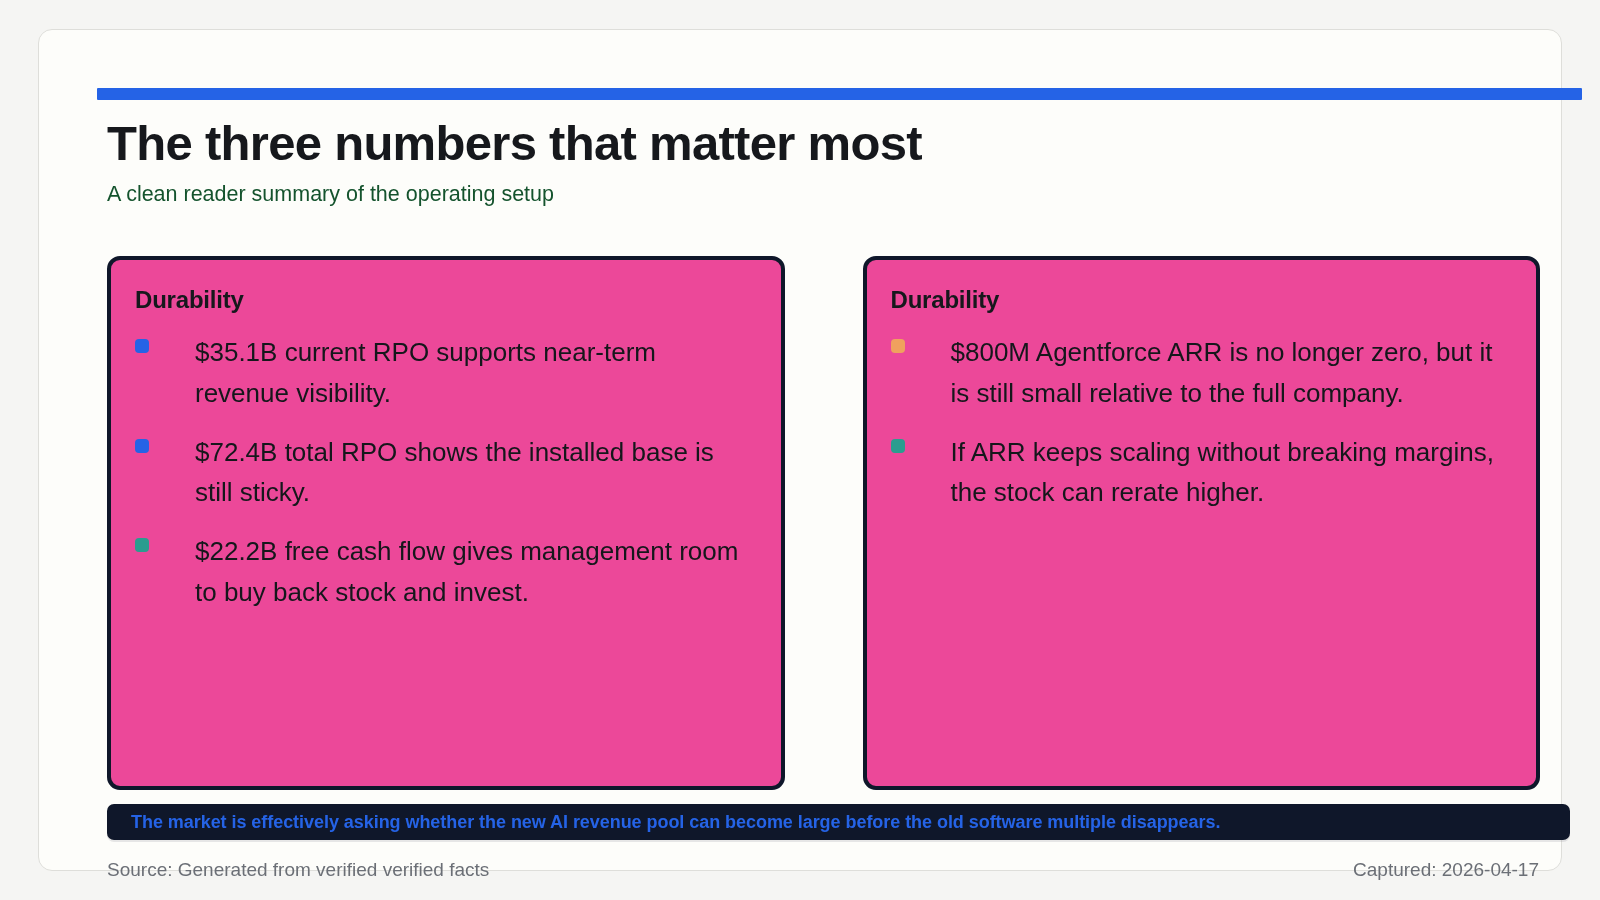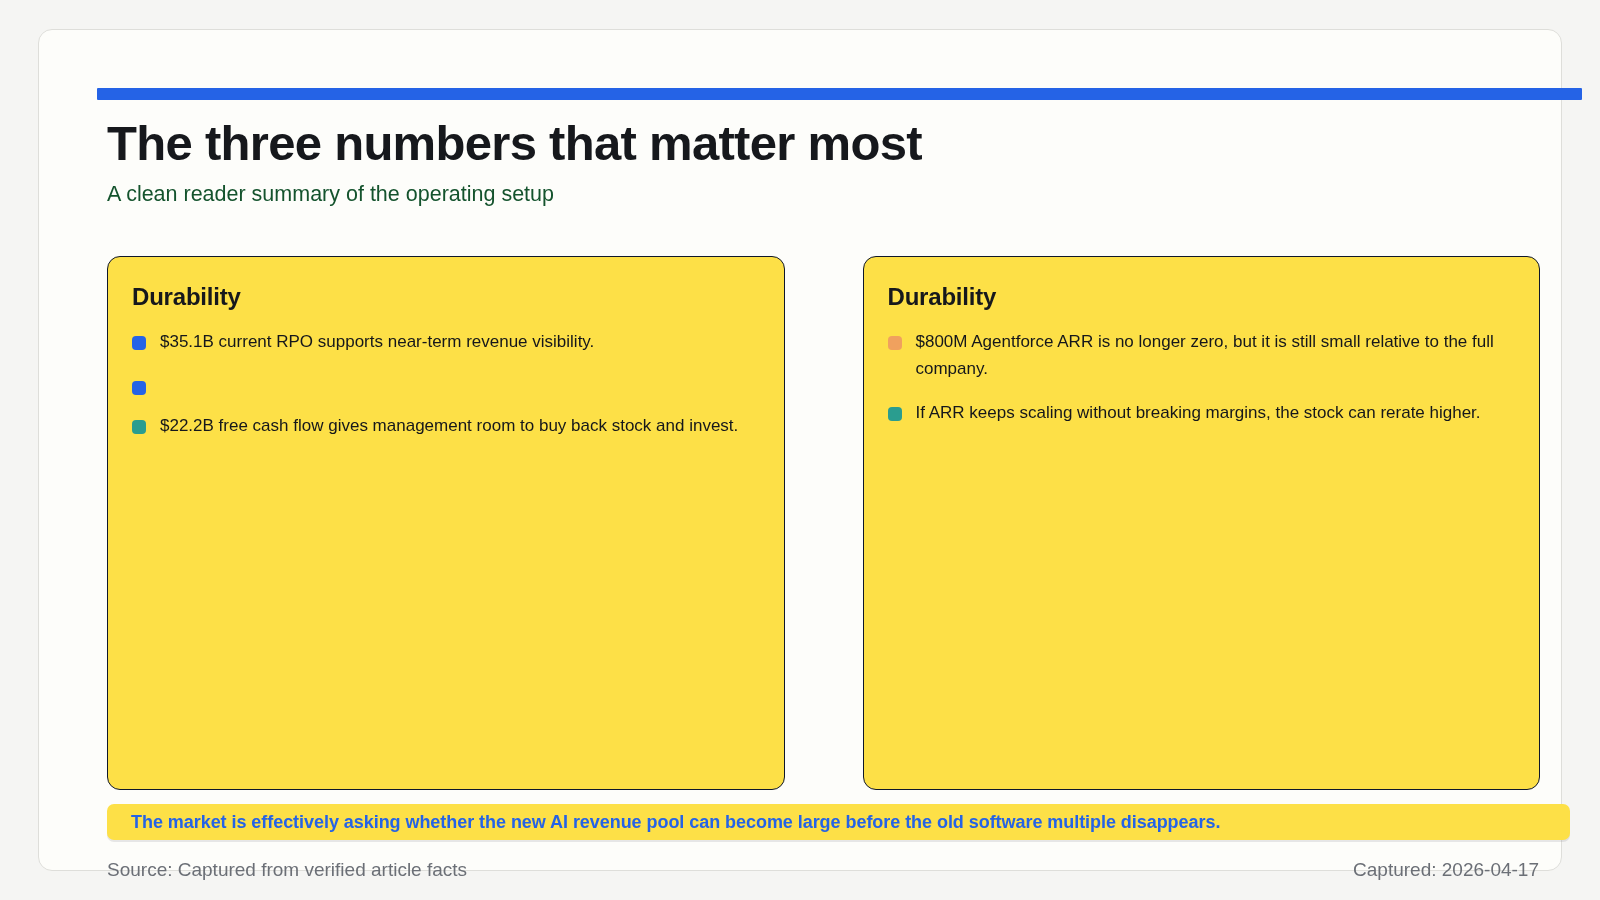--- a/index.html
+++ b/index.html
@@ -86,8 +86,8 @@
   .card {
     width: 690px;
     height: 534px;
-    background: #fde047;
-    border: 1px solid #0f172a;
+    background: #ec4899;
+    border: 4px solid #0f172a;
     border-radius: 13px;
     padding: 26px 24px 24px 24px;
   }

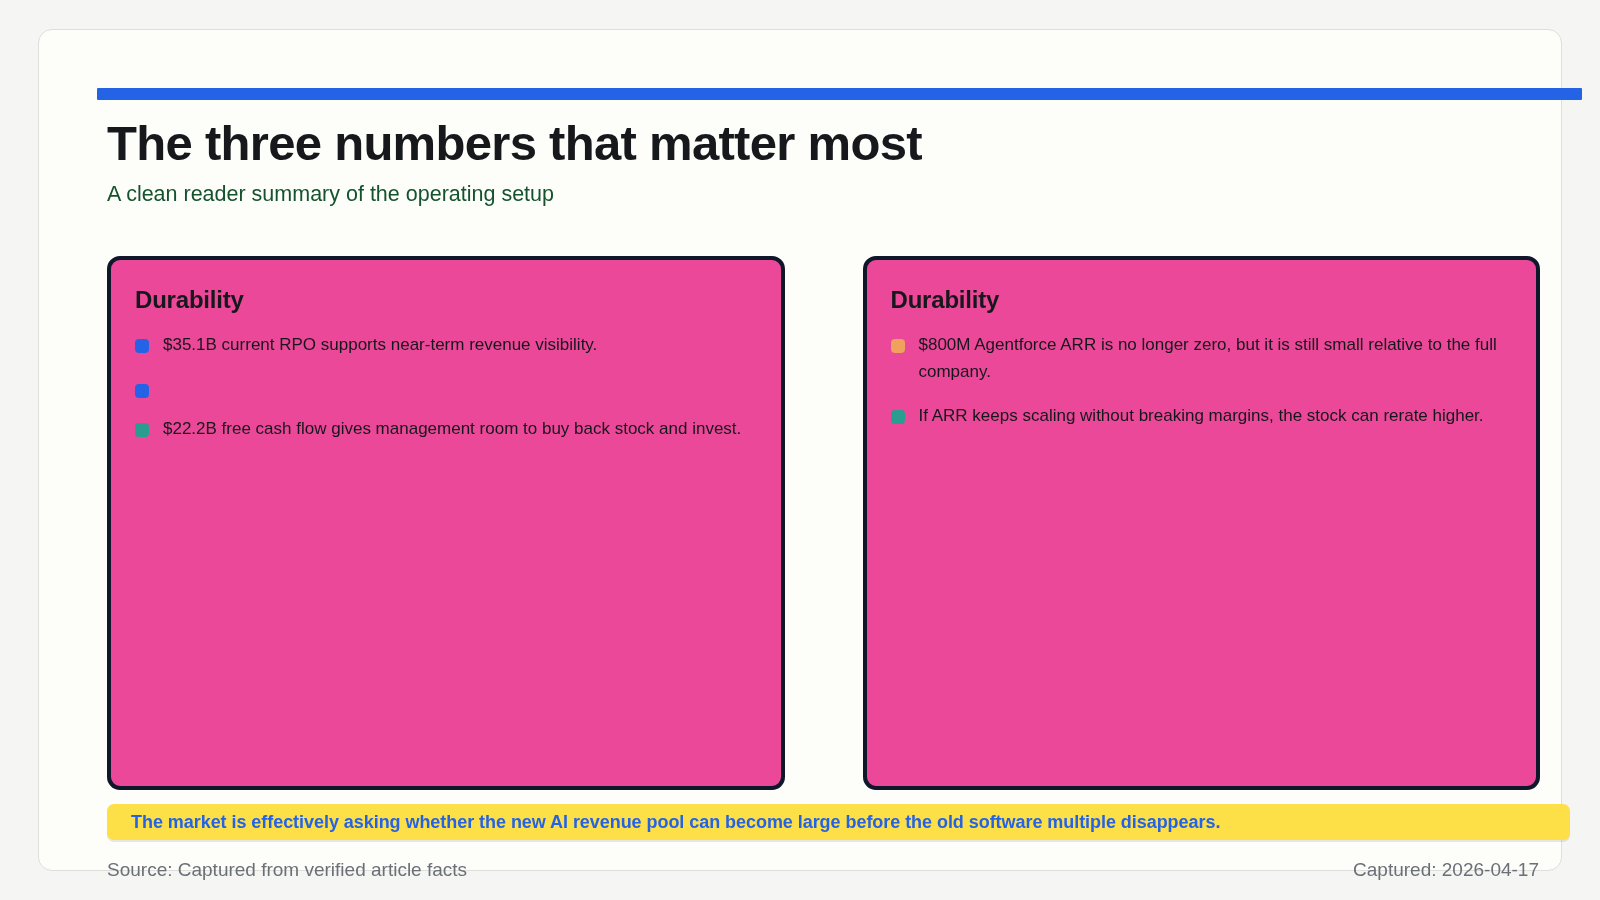--- a/index.html
+++ b/index.html
@@ -122,10 +122,11 @@
   }
 
   .bullet-text {
-    font-size: 17px;
+    font-size: 26px;
     line-height: 1.57;
     color: #15171b;
     max-width: 600px;
+    margin-left: 32px;
   }
 
   

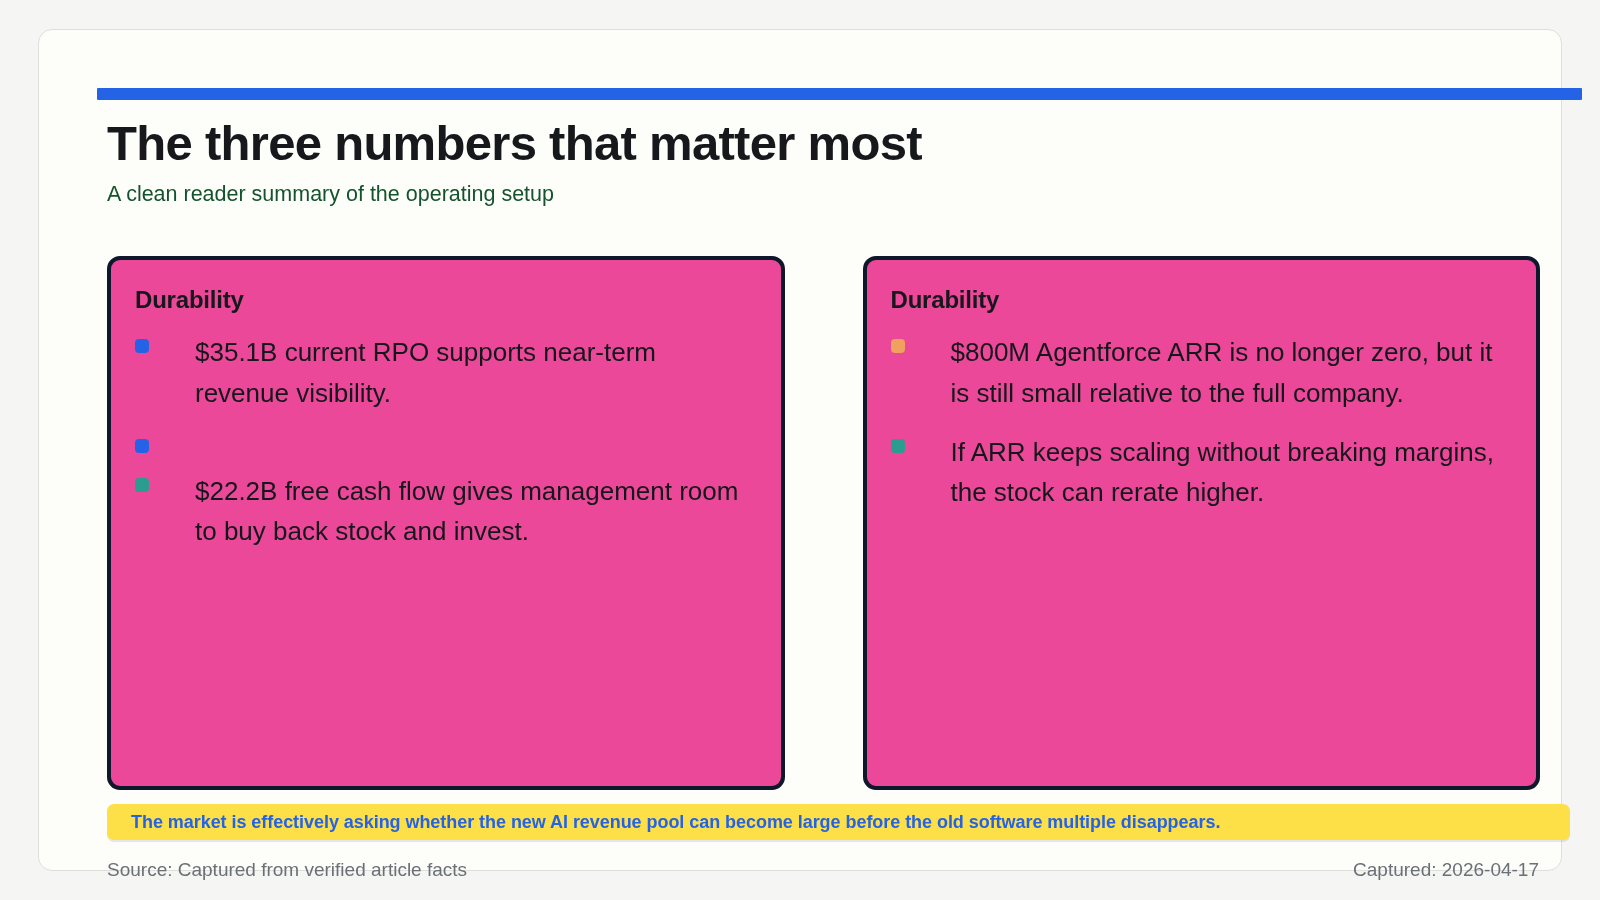--- a/index.html
+++ b/index.html
@@ -194,6 +194,7 @@
           </li>
           <li class="bullet">
             <span class="marker" style="background: rgb(37, 99, 230);"></span>
+            <span class="bullet-text">$72.4B total RPO shows the installed base is still sticky.</span>
           </li>
           <li class="bullet">
             <span class="marker" style="background: rgb(42, 157, 143);"></span>

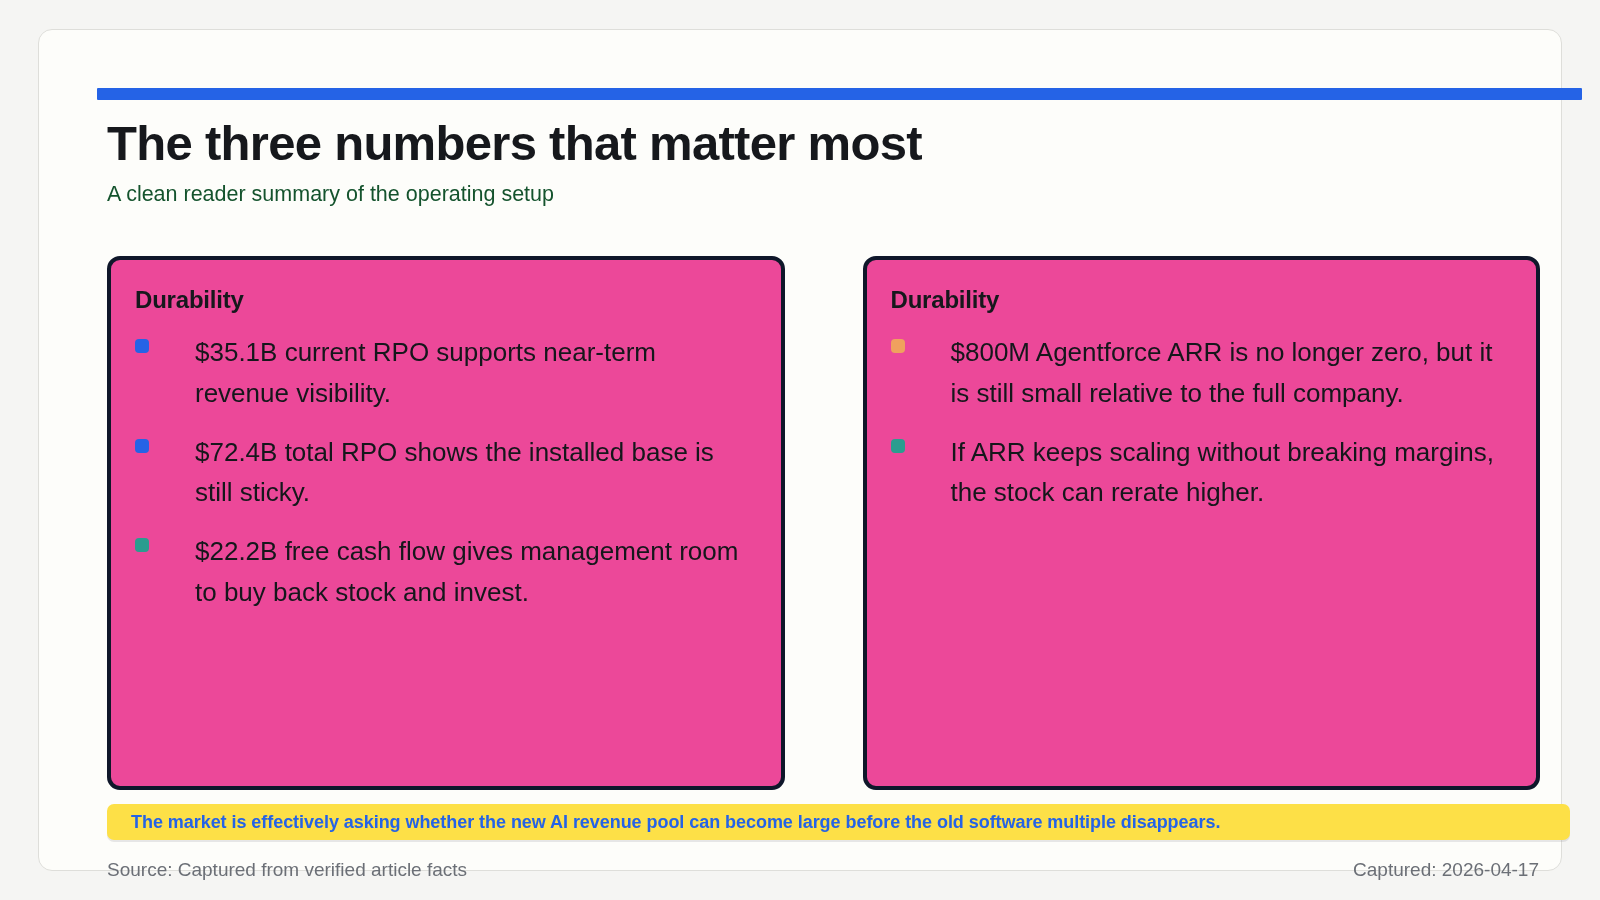--- a/index.html
+++ b/index.html
@@ -136,7 +136,7 @@
     top: 774px;
     width: 1463px;
     height: 36px;
-    background: #fde047;
+    background: #0f172a;
     border-radius: 7px;
     display: flex;
     align-items: center;

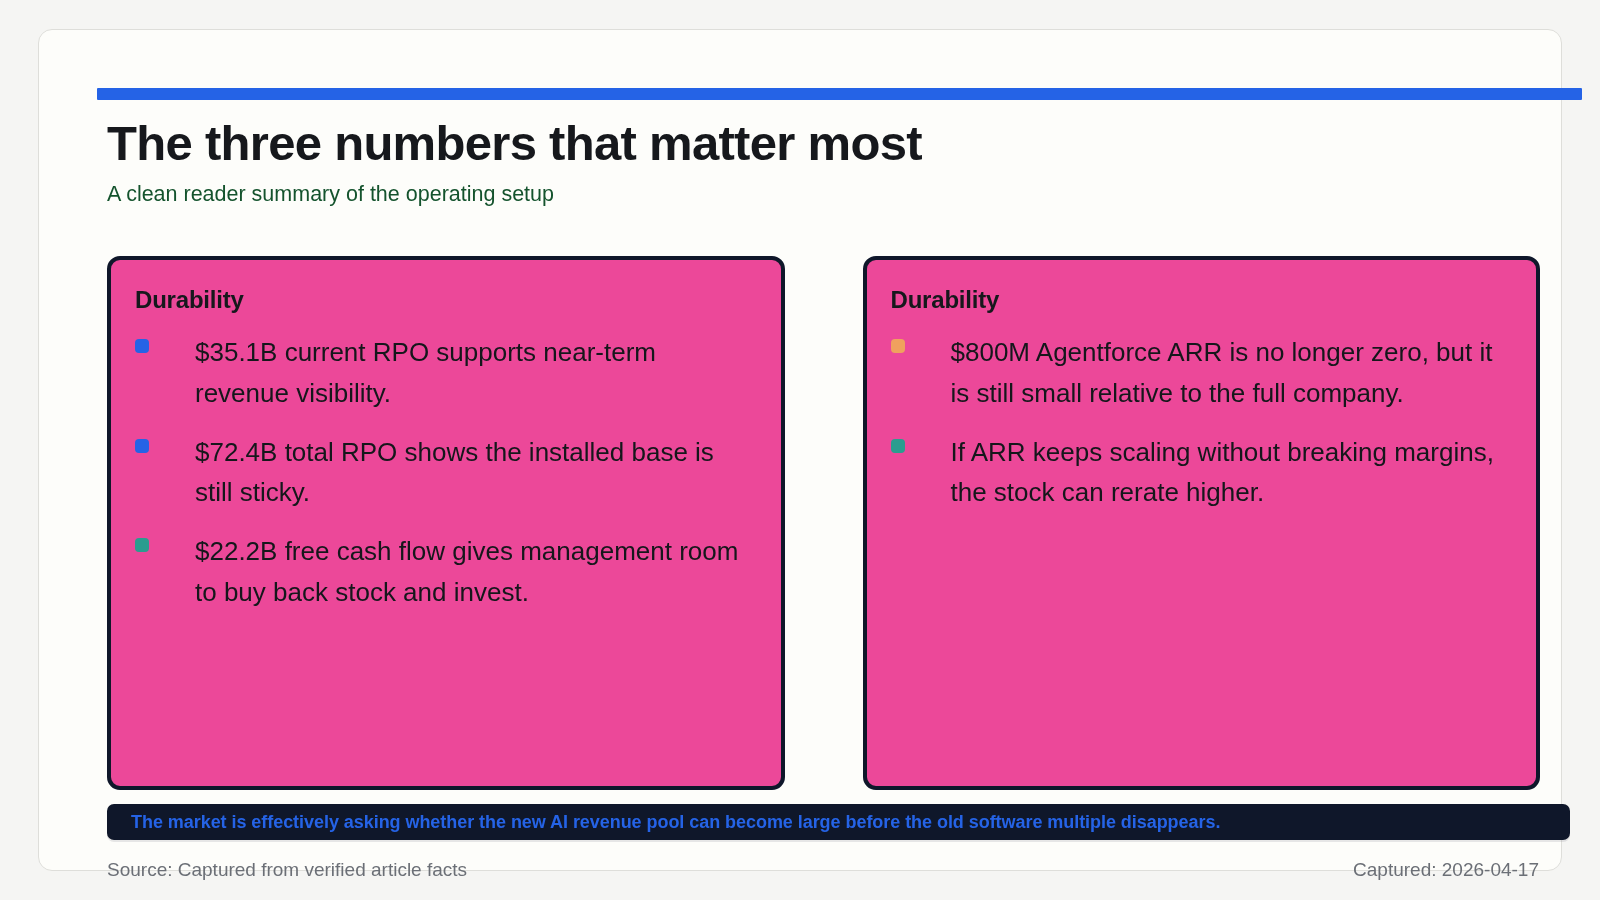--- a/index.html
+++ b/index.html
@@ -224,7 +224,7 @@
     </div>
 
     <div class="footer">
-      <span class="footer-text">Source: Captured from verified article facts</span>
+      <span class="footer-text">Source: Generated from verified verified facts</span>
       <span class="footer-text">Captured: 2026-04-17</span>
     </div>
 

